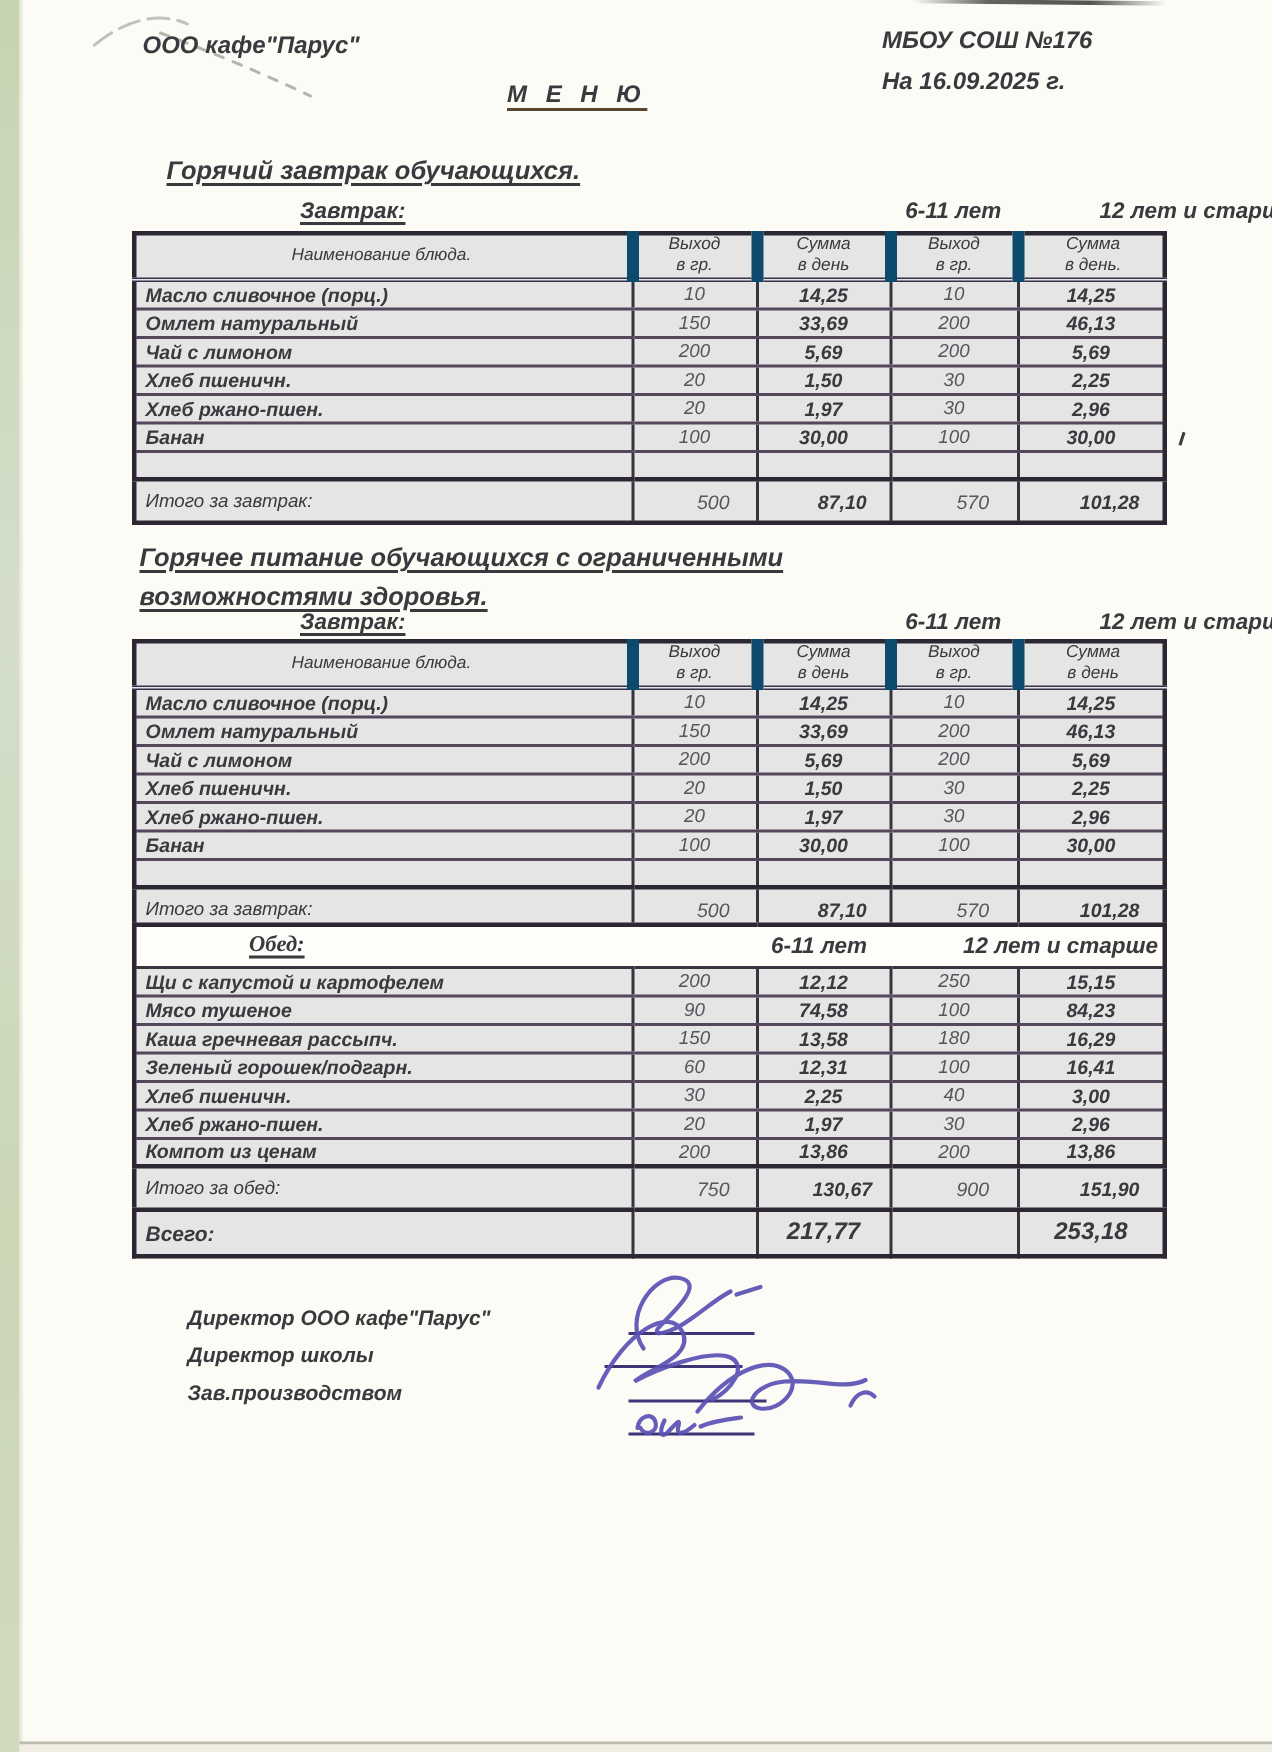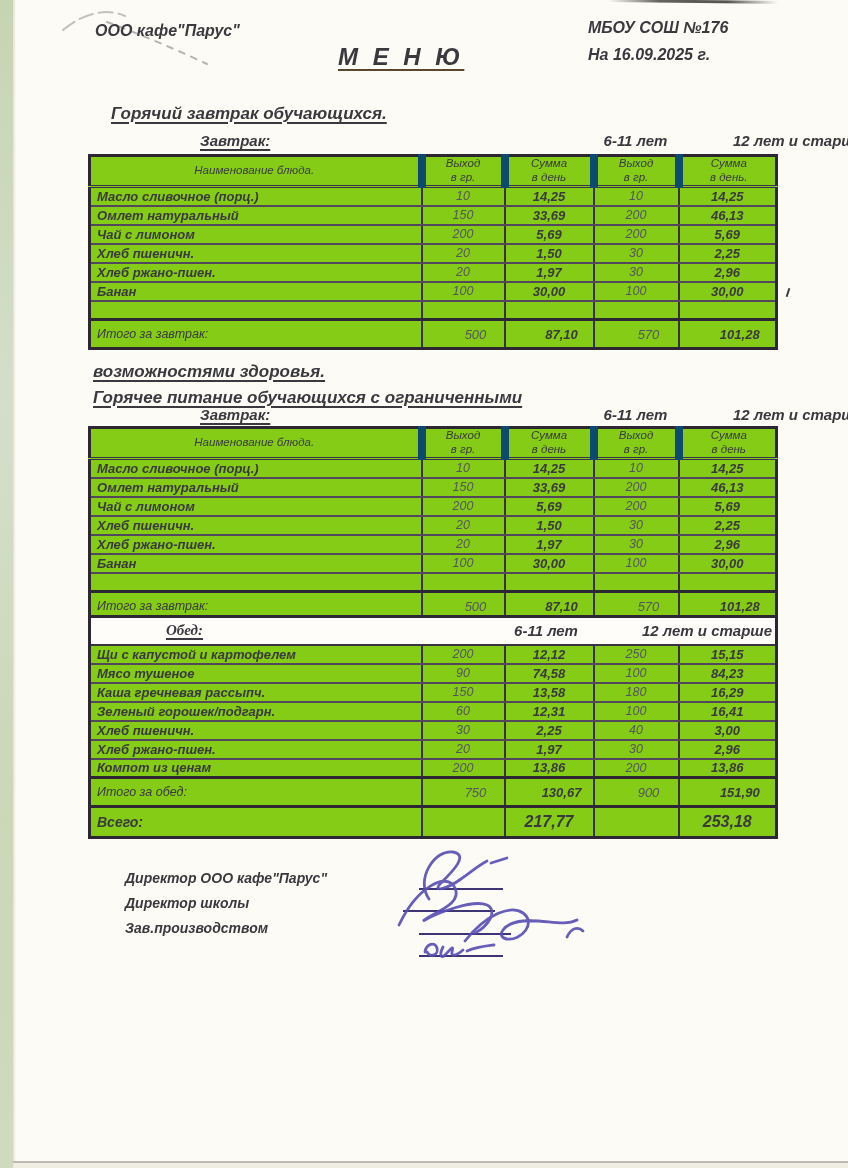--- a/index.html
+++ b/index.html
@@ -30,7 +30,7 @@
 
   .org{left:95px;top:22px;font-size:16px;}
   .school{left:588px;top:19px;font-size:16px;}
-  .menu-title{left:338px;top:43px;font-size:24px;letter-spacing:4px;
+  .menu-title{left:338px;top:55px;font-size:16px;letter-spacing:4px;
     text-decoration:underline;text-decoration-color:#5a452e;text-decoration-thickness:2px;text-underline-offset:4px;}
   .date{left:588px;top:46px;font-size:16px;}
 

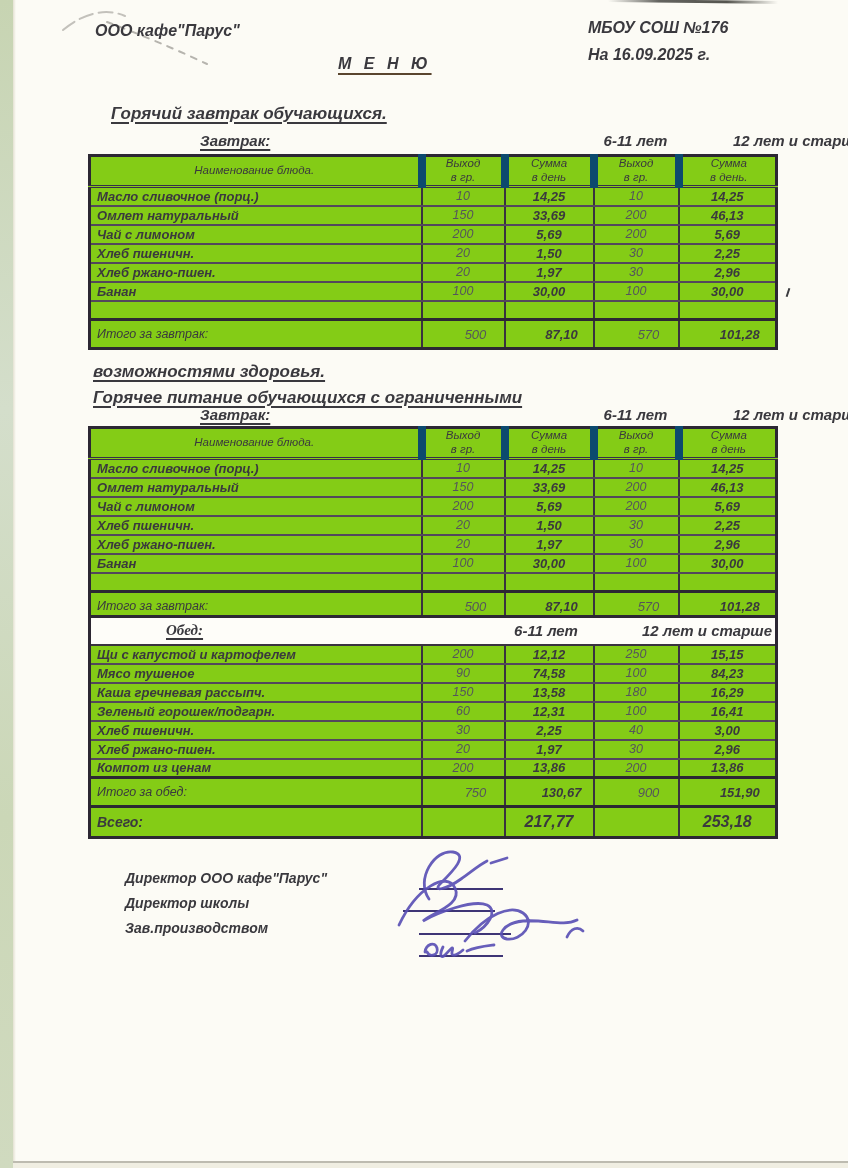--- a/index.html
+++ b/index.html
@@ -47,7 +47,7 @@
   .pre .a2{position:absolute;left:640px;width:135px;text-align:right;}
 
   table.menu{border-collapse:collapse;table-layout:fixed;width:687px;font-size:13px;position:absolute;left:88px;
-    border:3px solid #2c2733;background:#84cc16;}
+    border:3px solid #2c2733;background:#e5e5e5;}
   .t1{top:154px;} .t2{top:426px;} .t3{top:615px;}
   table.menu col.c0{width:332px;} table.menu col.c1{width:83px;} table.menu col.c2{width:89px;}
   table.menu col.c3{width:85px;} table.menu col.c4{width:98px;}

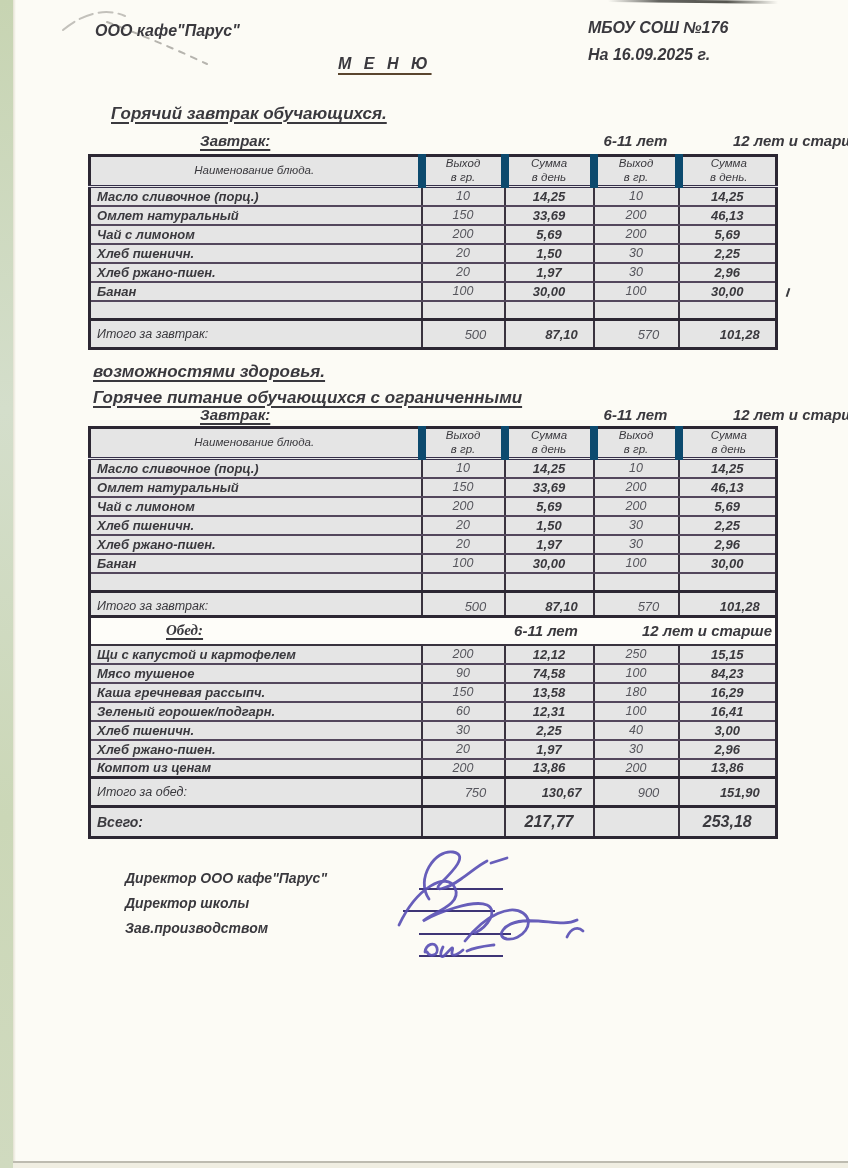--- a/index.html
+++ b/index.html
@@ -198,8 +198,8 @@
   </table>
 
   <div class="abs sec-title sec2 b">
+    <span class="line">Горячее питание обучающихся с ограниченными</span>
     <span class="line">возможностями здоровья.</span>
-    <span class="line">Горячее питание обучающихся с ограниченными</span>
   </div>
 
   <div class="abs pre pre2">

